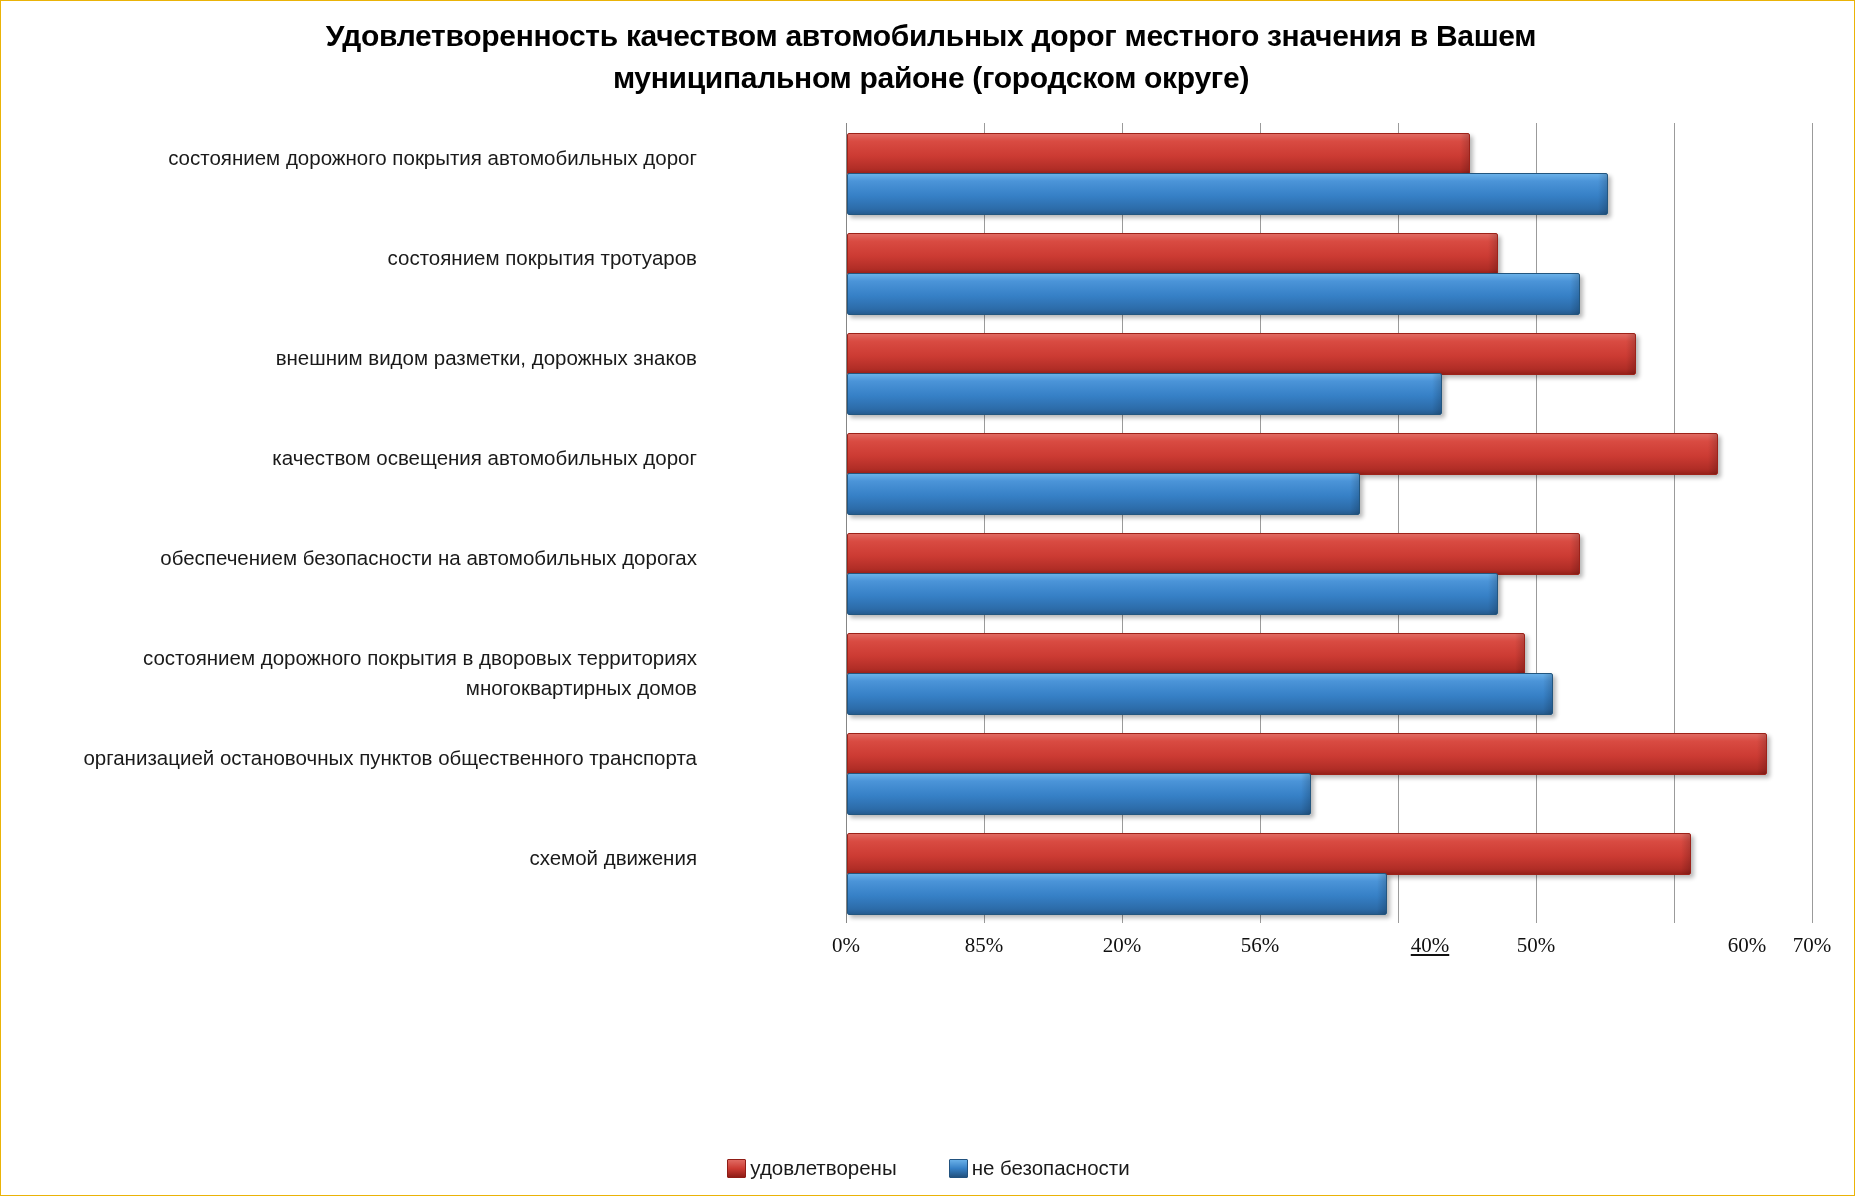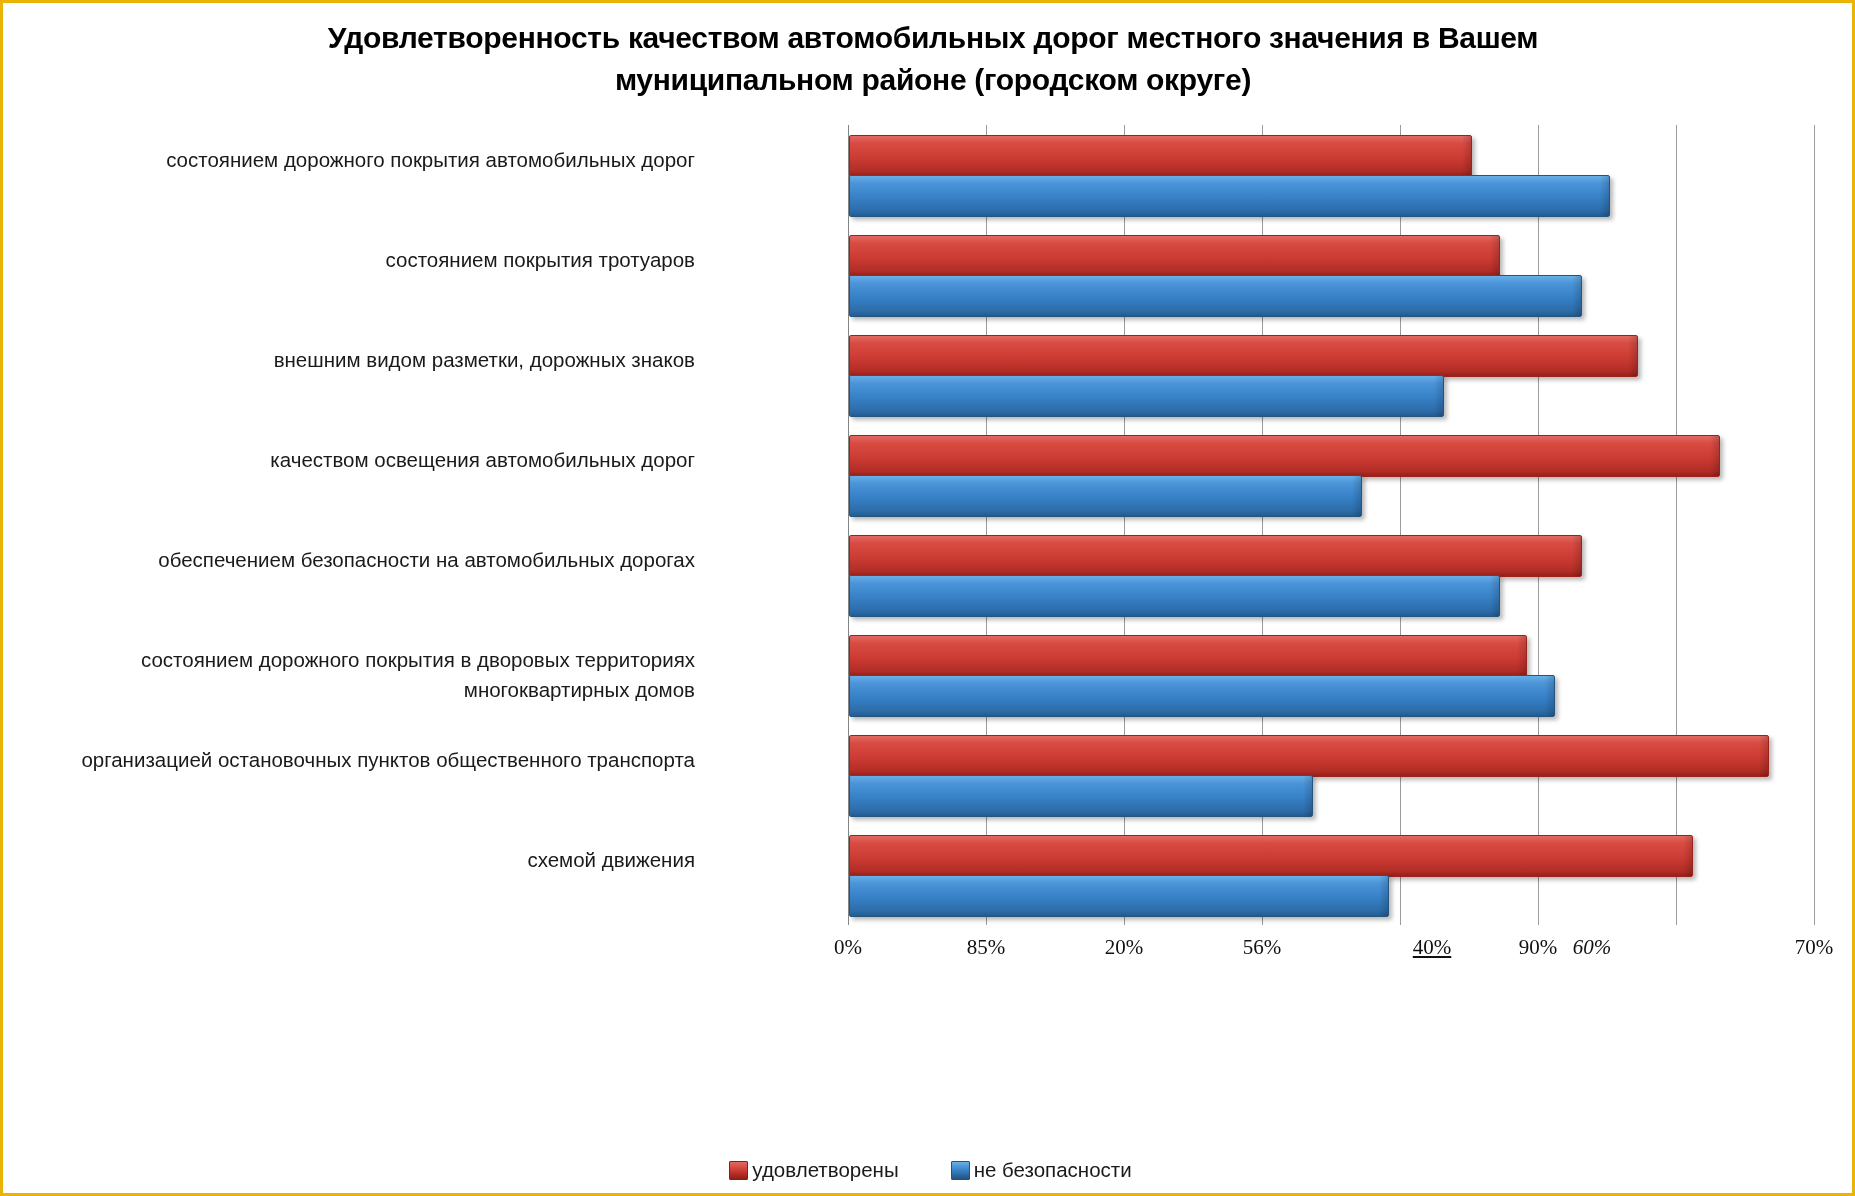--- a/index.html
+++ b/index.html
@@ -16,7 +16,7 @@
     width: 1855px;
     height: 1196px;
     box-sizing: border-box;
-    border: 3px solid #eab308;
+    border: 1px solid #eab308;
     background: #ffffff;
     overflow: hidden;
   }

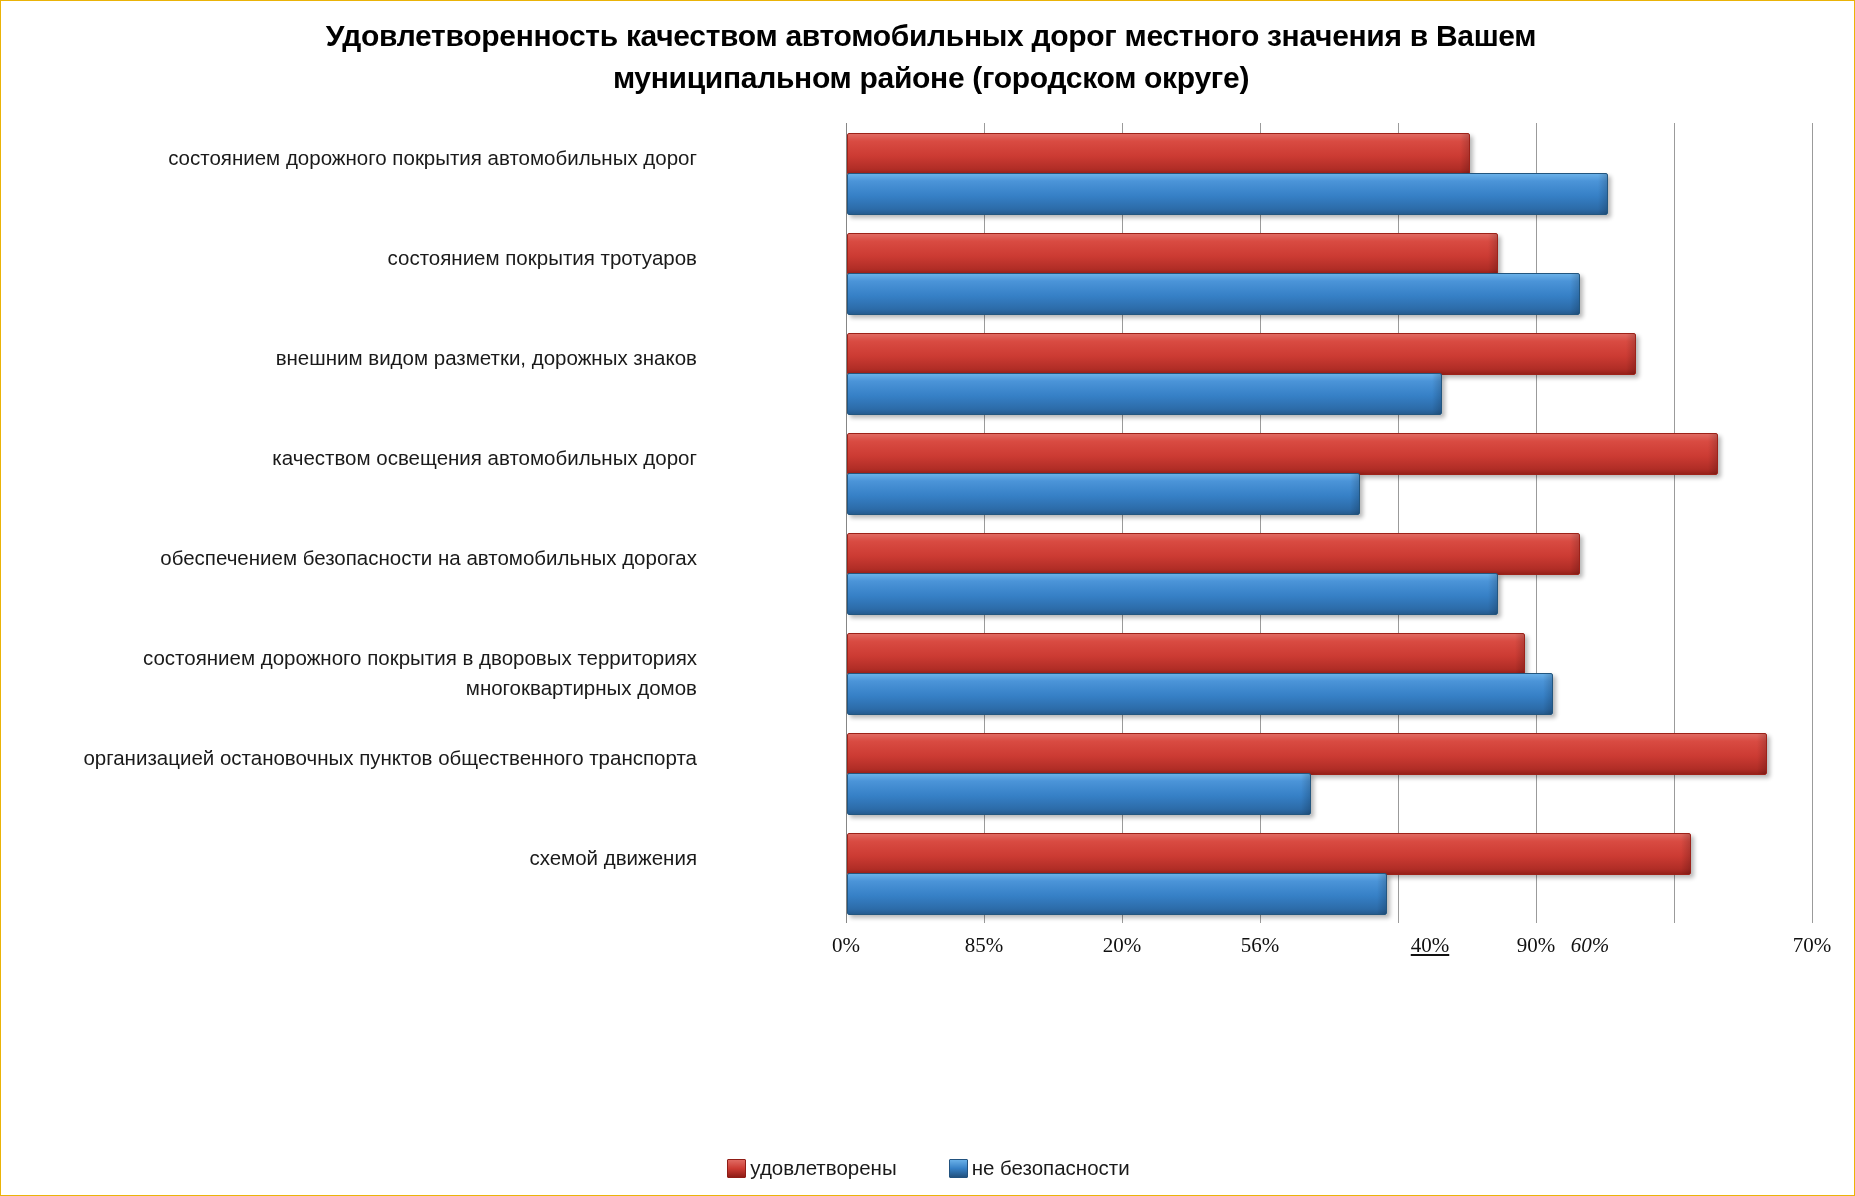--- a/index.html
+++ b/index.html
@@ -240,7 +240,7 @@
       <div class="x-tick" style="left: 1076px;">20%</div>
       <div class="x-tick" style="left: 1214px;">56%</div>
       <div class="x-tick" style="left: 1384px; text-decoration: underline;">40%</div>
-      <div class="x-tick" style="left: 1490px;">90%</div>
+      <div class="x-tick" style="left: 1490px;">50%</div>
       <div class="x-tick" style="left: 1544px; font-style: italic;">60%</div>
       <div class="x-tick" style="left: 1766px;">70%</div>
     </div>

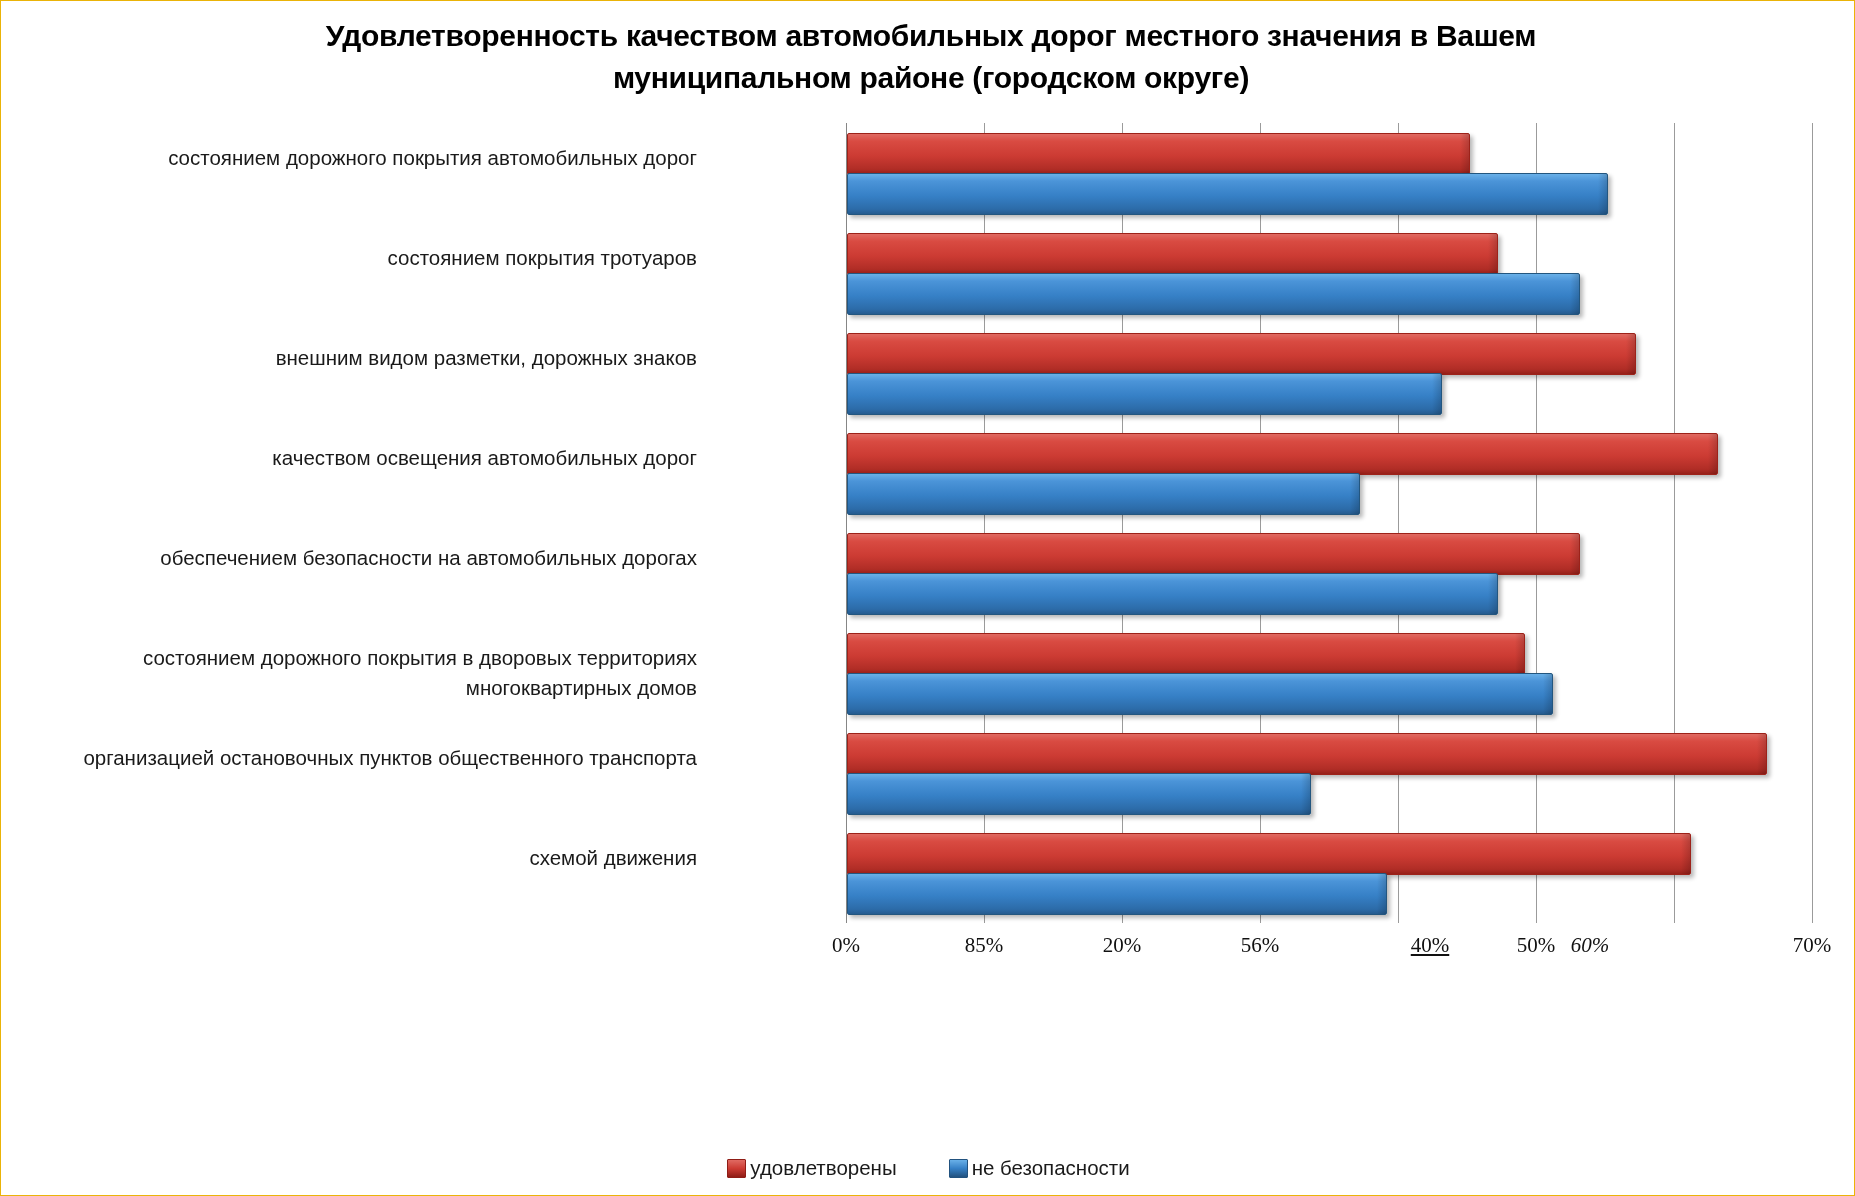--- a/index.html
+++ b/index.html
@@ -241,7 +241,7 @@
       <div class="x-tick" style="left: 1214px;">56%</div>
       <div class="x-tick" style="left: 1384px; text-decoration: underline;">40%</div>
       <div class="x-tick" style="left: 1490px;">50%</div>
-      <div class="x-tick" style="left: 1544px; font-style: italic;">60%</div>
+      <div class="x-tick" style="left: 1701px;">60%</div>
       <div class="x-tick" style="left: 1766px;">70%</div>
     </div>
 

